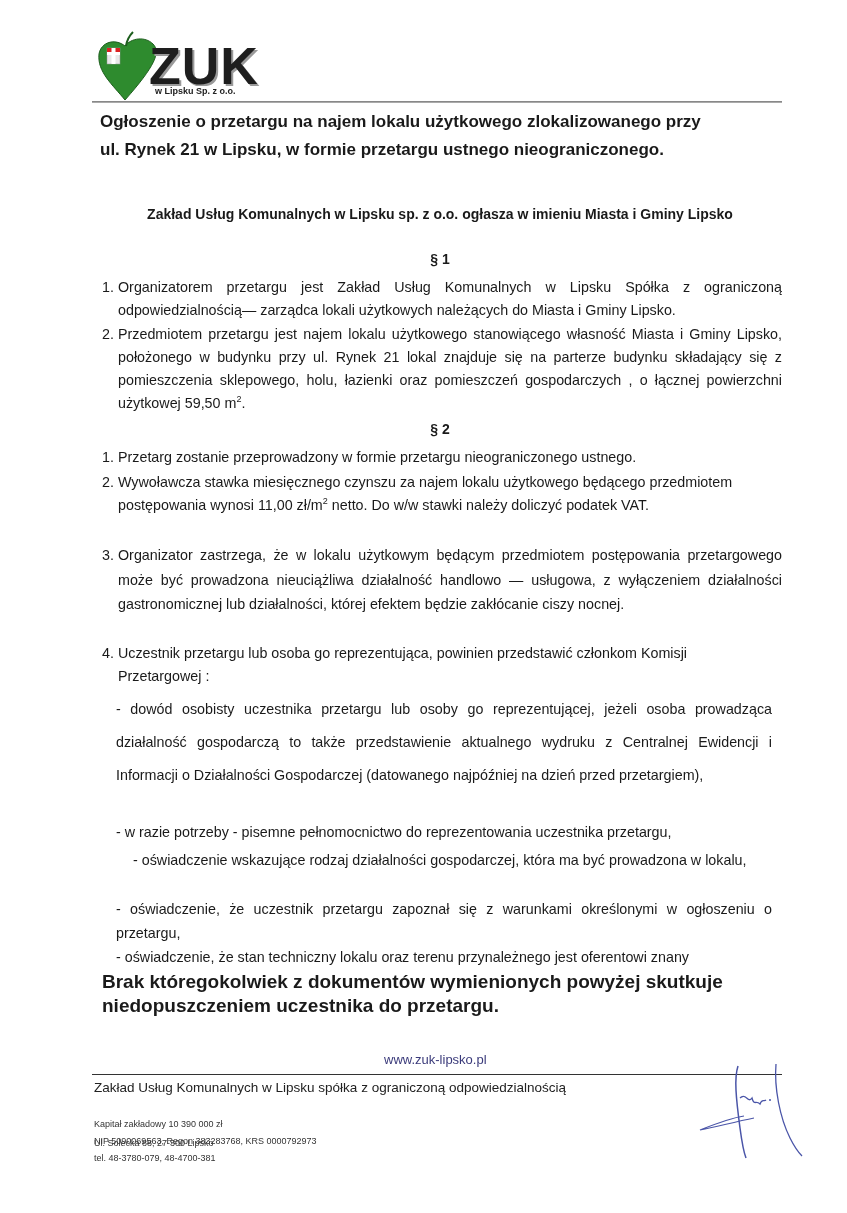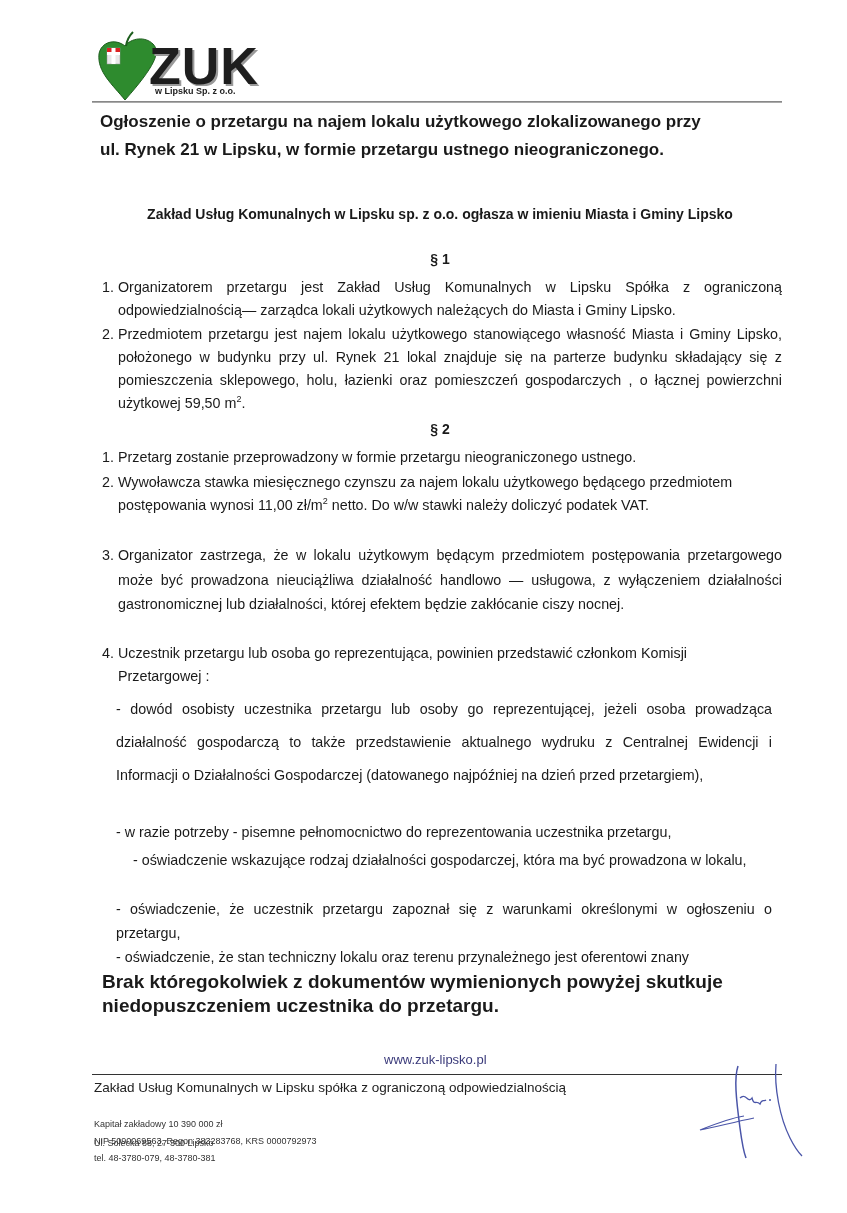--- a/index.html
+++ b/index.html
@@ -111,7 +111,7 @@
 <div class="footer-line" style="top:1102px;margin-top:36px;">Ul. Solecka 88, 27-300 Lipsko</div>
 <div class="footer-line" style="top:1119px;">Kapitał zakładowy 10 390 000 zł</div>
 <div class="footer-line" style="top:1136px;">NIP 5090069563, Regon 383283768, KRS 0000792973</div>
-<div class="footer-line" style="top:1153px;">tel. 48-3780-079, 48-3780-381</div>
+<div class="footer-line" style="top:1153px;">tel. 48-3780-079, 48-4700-381</div>
 
 <svg class="signature" width="130" height="110" viewBox="0 0 130 110">
   <path d="M48 8 C44 20, 46 40, 50 70 C52 85, 54 95, 56 100" stroke="#4a55a8" stroke-width="1.5" fill="none"></path>

